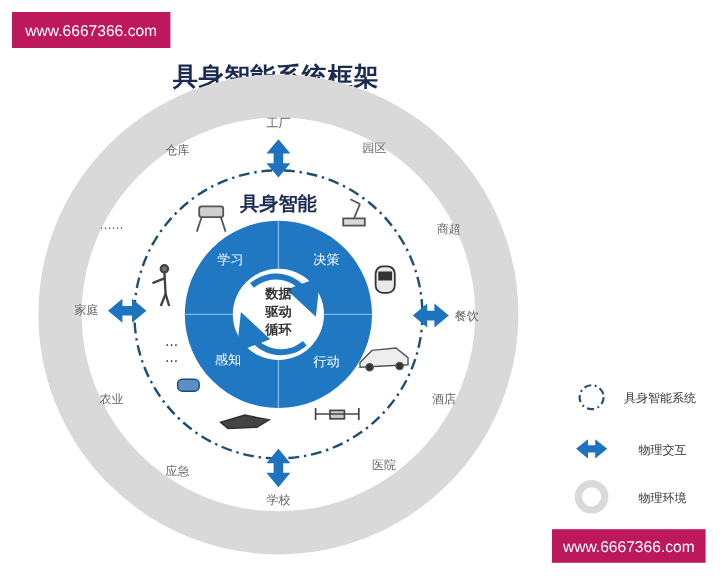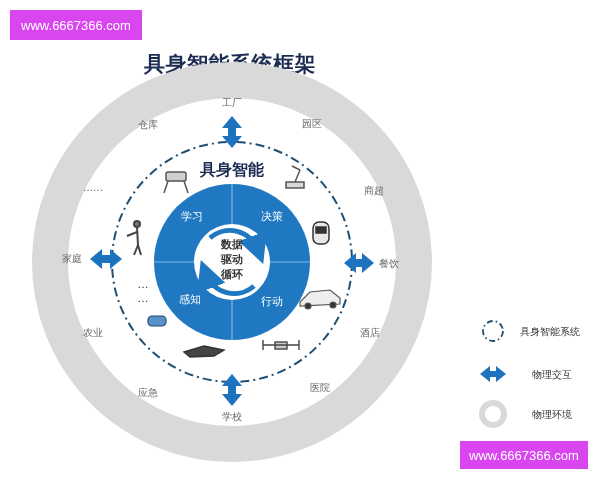--- a/index.html
+++ b/index.html
@@ -5,7 +5,7 @@
     html, body { margin: 0; padding: 0; background: #ffffff; }
     body { width: 600px; height: 480px; position: relative; overflow: hidden;
            font-family: "DejaVu Sans", sans-serif; }
-    .watermark { position: absolute; background: #d946ef; color: #ffffff;
+    .watermark { position: absolute; background: #be185d; color: #ffffff;
                  font-family: "Liberation Sans", sans-serif; font-size: 13px;
                  display: flex; align-items: center; justify-content: center; }
     .wm-top { left: 10px; top: 10px; width: 132px; height: 30px; }

